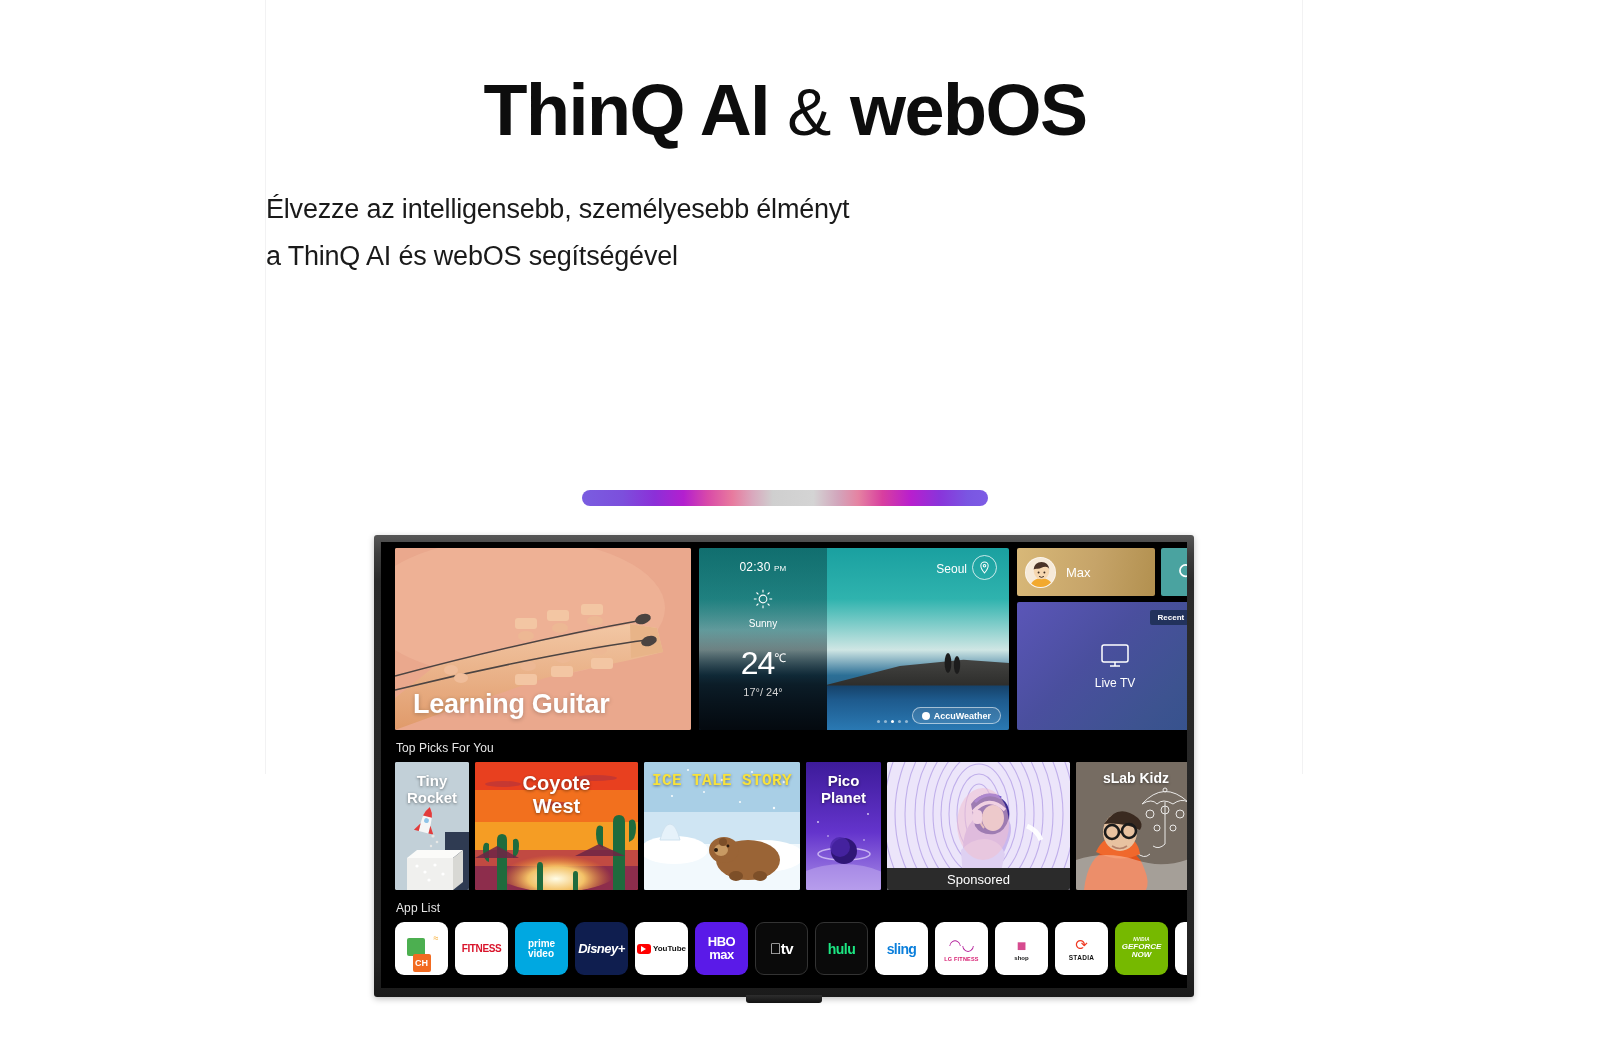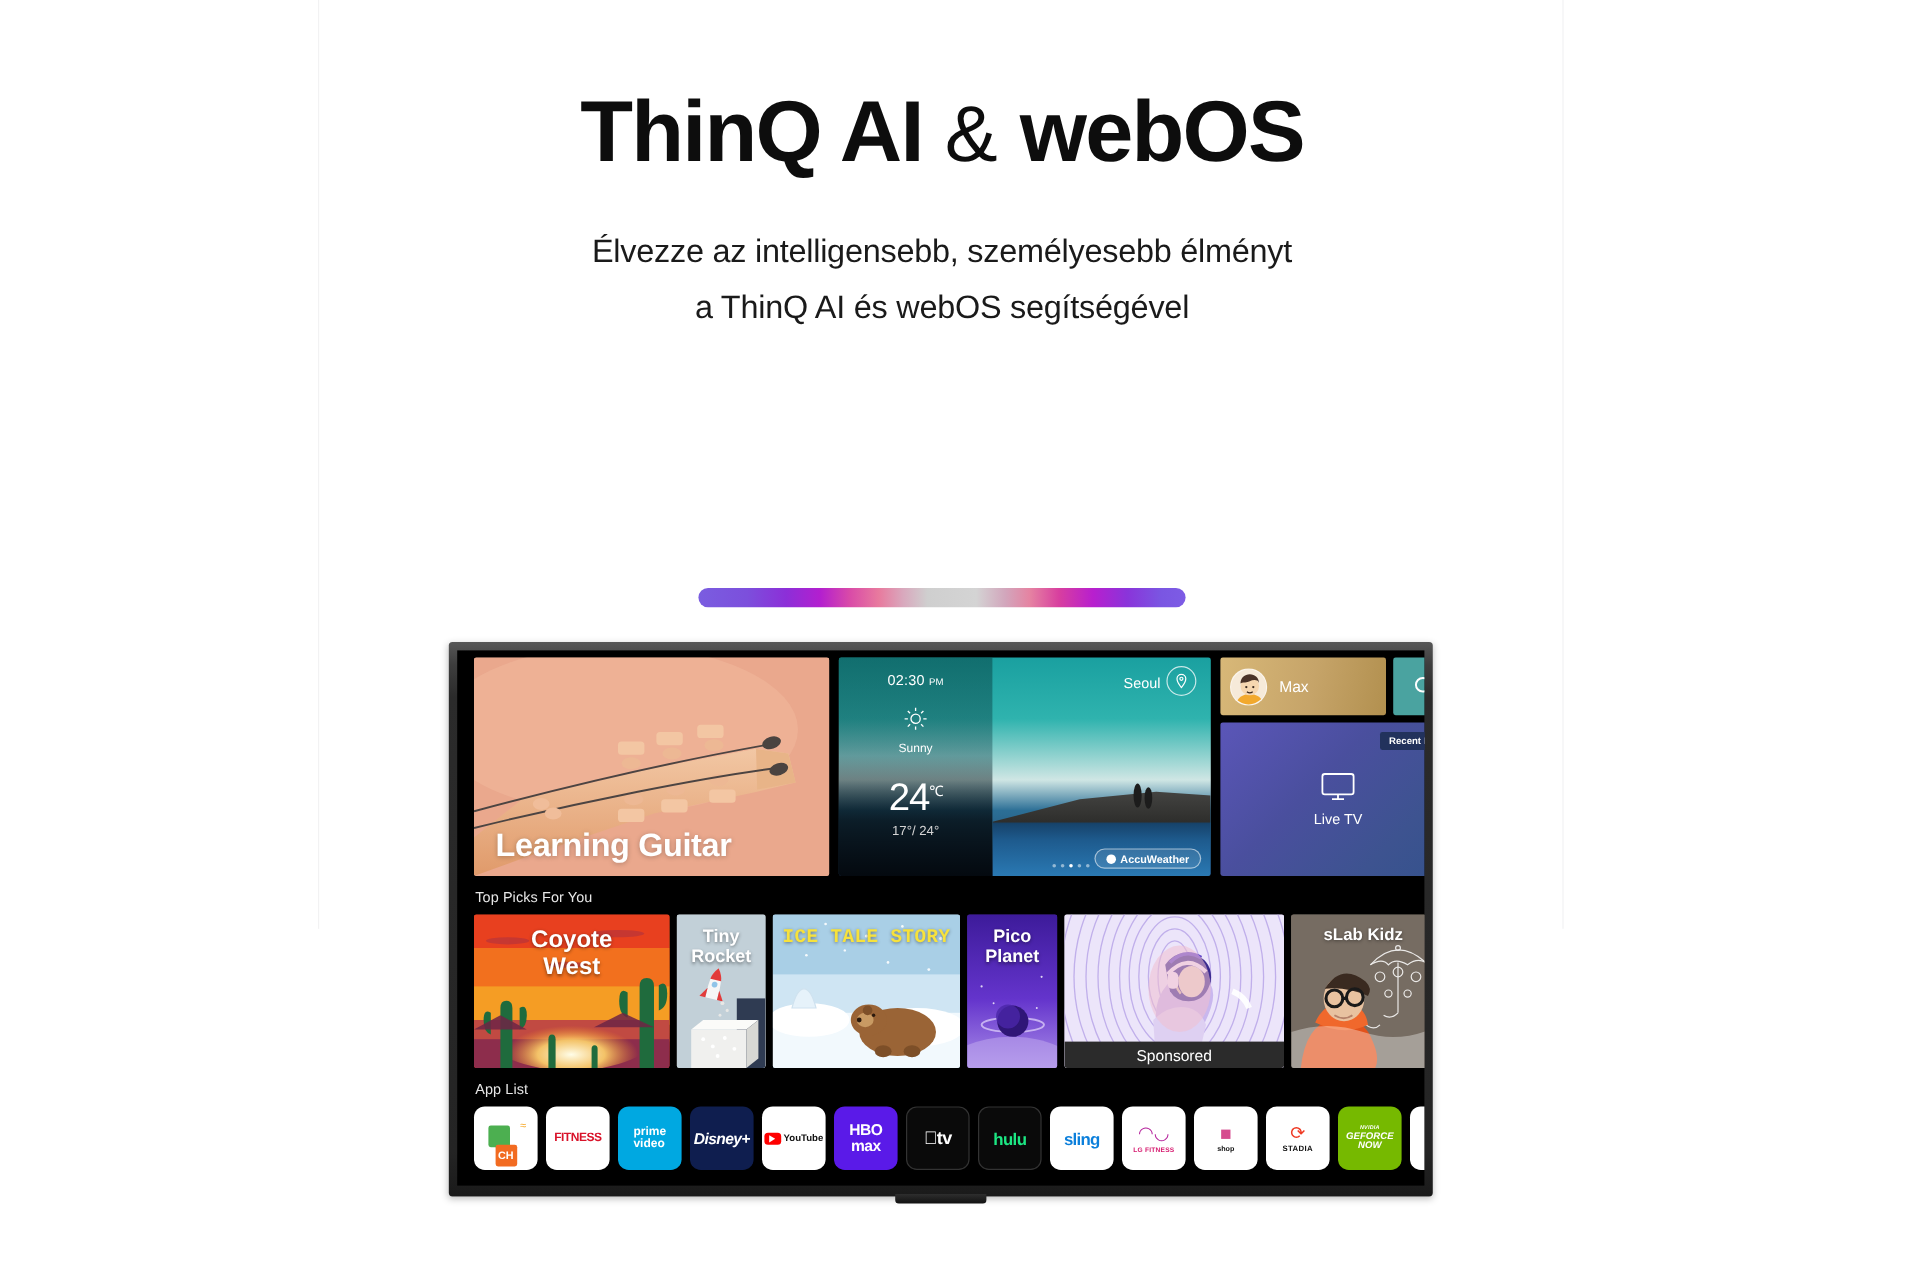--- a/index.html
+++ b/index.html
@@ -40,7 +40,6 @@
   }
   .subhead {
     position: absolute; left: 0; top: 186px; width: 1038px;
-    text-align: center;
     font-size: 27px;
     font-weight: 400;
     color: #1a1a1a;

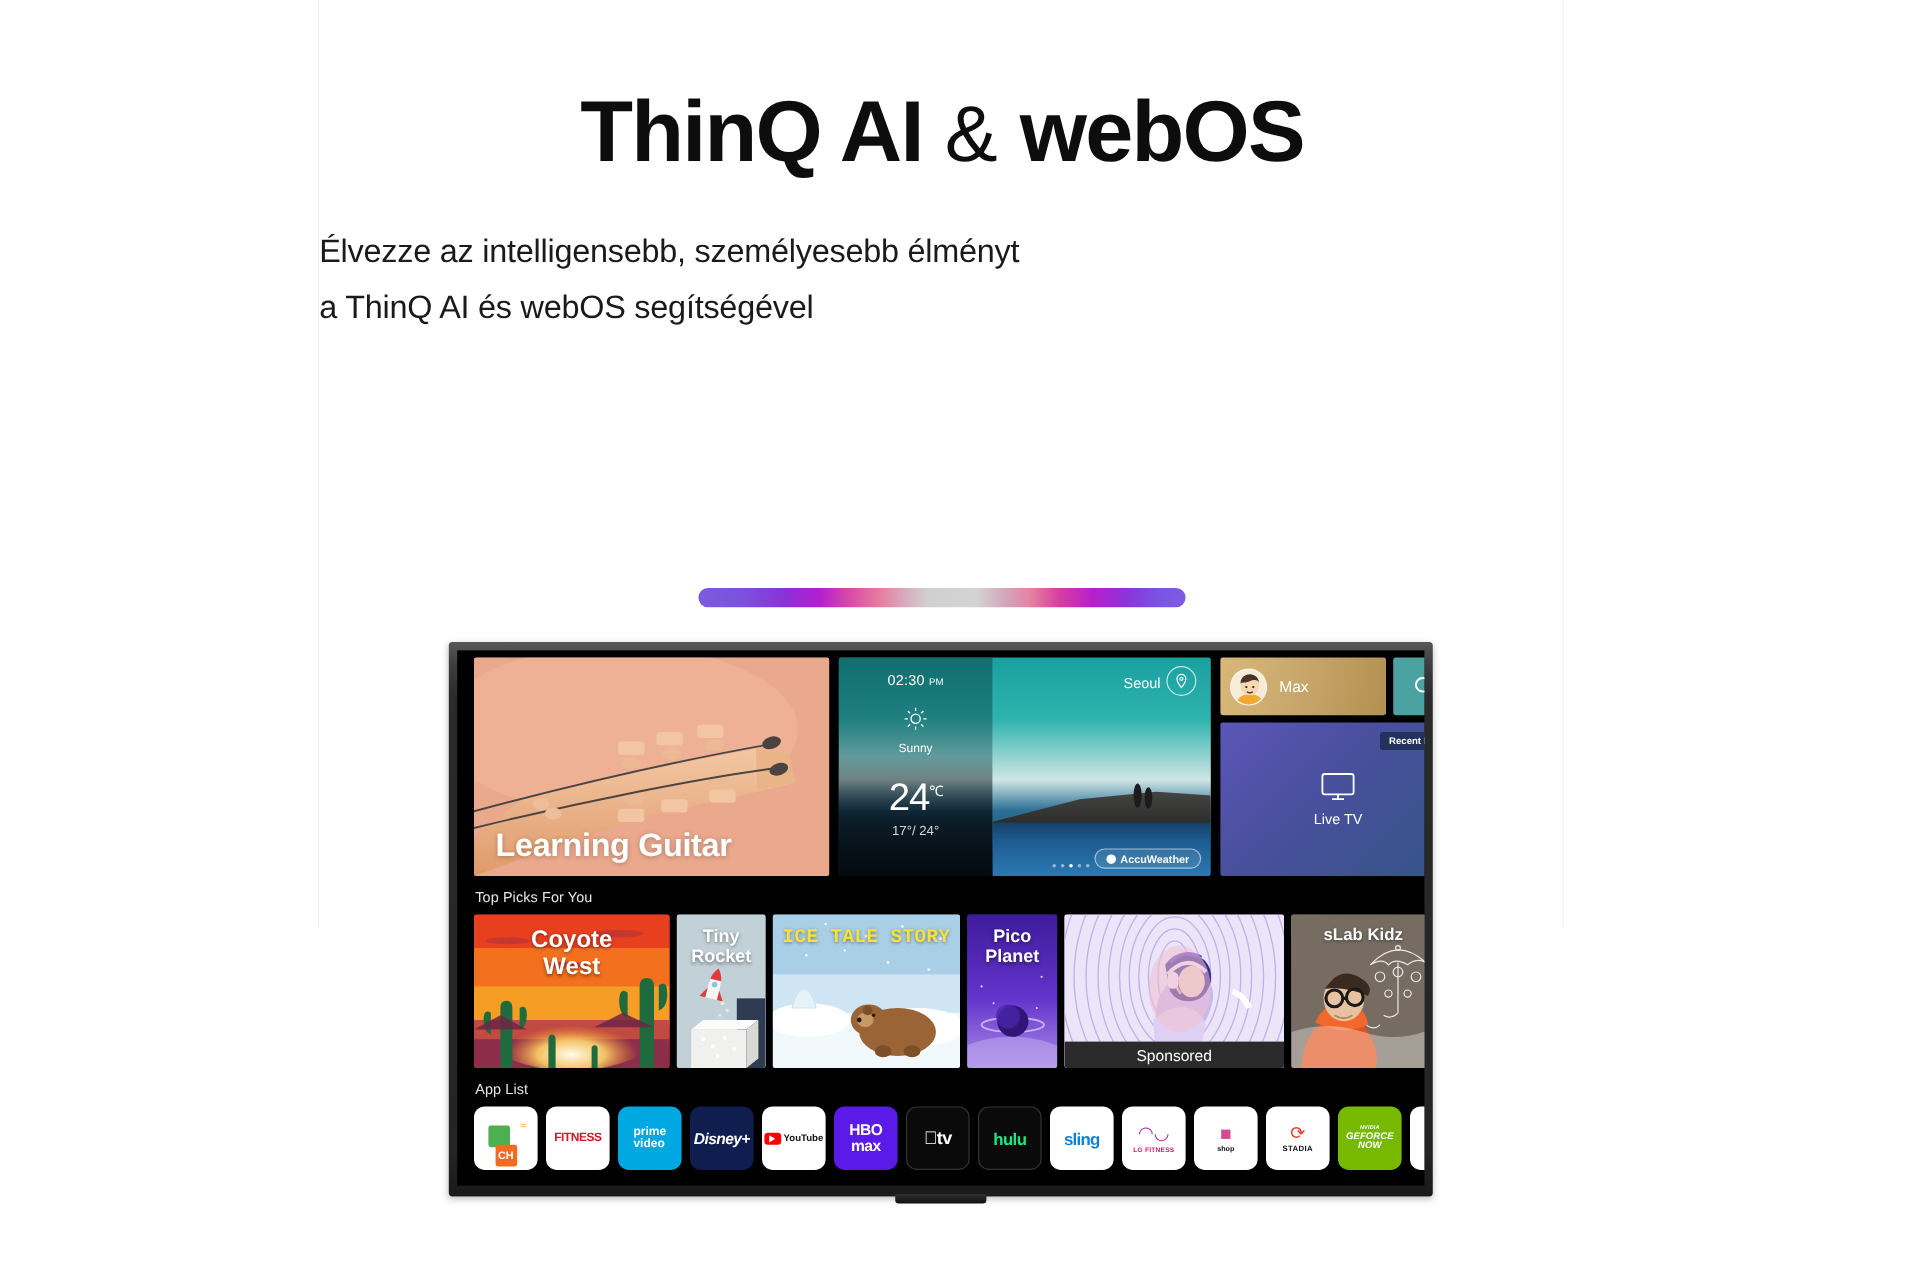--- a/index.html
+++ b/index.html
@@ -456,6 +456,39 @@
           <div class="section-label">Top Picks For You</div>
           <div class="picks-row">
 
+            <div class="pick p-tiny">
+              <svg viewBox="0 0 74 128" preserveAspectRatio="none" style="position:absolute;inset:0;width:100%;height:100%">
+                <rect width="74" height="128" fill="#c2d0d8"></rect>
+                <rect x="50" y="70" width="24" height="58" fill="#2f3b52"></rect>
+                <rect x="12" y="96" width="46" height="32" fill="#f0f0ee"></rect>
+                <path d="M12 96 L22 88 L68 88 L58 96Z" fill="#fbfbf9"></path>
+                <path d="M58 96 L68 88 L68 120 L58 128Z" fill="#d8d8d4"></path>
+                <g fill="#ffffff">
+                  <circle cx="22" cy="104" r="1.6"></circle>
+                      <circle cx="30" cy="110" r="1.6"></circle>
+                      <circle cx="40" cy="103" r="1.6"></circle>
+                  <circle cx="48" cy="112" r="1.6"></circle>
+                      <circle cx="34" cy="118" r="1.6"></circle>
+                </g>
+                <g transform="translate(31,44) rotate(14)">
+                  <path d="M4 0 q5 7 5 16 v10 H-1 V16 q0-9 5-16z" fill="#f6f6f6"></path>
+                  <path d="M4 0 q4 5 4.6 10 H-0.6 Q0 5 4 0z" fill="#e23b3b"></path>
+                  <path d="M-1 18 l-5 8 h5z" fill="#e23b3b"></path>
+                      <path d="M9 18 l5 8 h-5z" fill="#e23b3b"></path>
+                  <circle cx="4" cy="14" r="2.4" fill="#8fc4e8"></circle>
+                </g>
+                <g fill="#e8e8e6">
+                  <circle cx="38" cy="74" r="1.6"></circle>
+                      <circle cx="42" cy="80" r="1.3"></circle>
+                      <circle cx="36" cy="84" r="1.2"></circle>
+                </g>
+              </svg>
+              <div class="pick-title">
+                <span>Tiny</span><br>
+                <span>Rocket</span>
+              </div>
+            </div>
+
             <div class="pick p-coyote">
               <svg viewBox="0 0 163 128" preserveAspectRatio="none" style="position:absolute;inset:0;width:100%;height:100%">
                 <defs>
@@ -497,39 +530,6 @@
               </div>
             </div>
 
-            <div class="pick p-tiny">
-              <svg viewBox="0 0 74 128" preserveAspectRatio="none" style="position:absolute;inset:0;width:100%;height:100%">
-                <rect width="74" height="128" fill="#c2d0d8"></rect>
-                <rect x="50" y="70" width="24" height="58" fill="#2f3b52"></rect>
-                <rect x="12" y="96" width="46" height="32" fill="#f0f0ee"></rect>
-                <path d="M12 96 L22 88 L68 88 L58 96Z" fill="#fbfbf9"></path>
-                <path d="M58 96 L68 88 L68 120 L58 128Z" fill="#d8d8d4"></path>
-                <g fill="#ffffff">
-                  <circle cx="22" cy="104" r="1.6"></circle>
-                      <circle cx="30" cy="110" r="1.6"></circle>
-                      <circle cx="40" cy="103" r="1.6"></circle>
-                  <circle cx="48" cy="112" r="1.6"></circle>
-                      <circle cx="34" cy="118" r="1.6"></circle>
-                </g>
-                <g transform="translate(31,44) rotate(14)">
-                  <path d="M4 0 q5 7 5 16 v10 H-1 V16 q0-9 5-16z" fill="#f6f6f6"></path>
-                  <path d="M4 0 q4 5 4.6 10 H-0.6 Q0 5 4 0z" fill="#e23b3b"></path>
-                  <path d="M-1 18 l-5 8 h5z" fill="#e23b3b"></path>
-                      <path d="M9 18 l5 8 h-5z" fill="#e23b3b"></path>
-                  <circle cx="4" cy="14" r="2.4" fill="#8fc4e8"></circle>
-                </g>
-                <g fill="#e8e8e6">
-                  <circle cx="38" cy="74" r="1.6"></circle>
-                      <circle cx="42" cy="80" r="1.3"></circle>
-                      <circle cx="36" cy="84" r="1.2"></circle>
-                </g>
-              </svg>
-              <div class="pick-title">
-                <span>Tiny</span><br>
-                <span>Rocket</span>
-              </div>
-            </div>
-
             <div class="pick p-ice">
               <svg viewBox="0 0 156 128" preserveAspectRatio="none" style="position:absolute;inset:0;width:100%;height:100%">
                 <rect width="156" height="128" fill="#a9cfe6"></rect>

